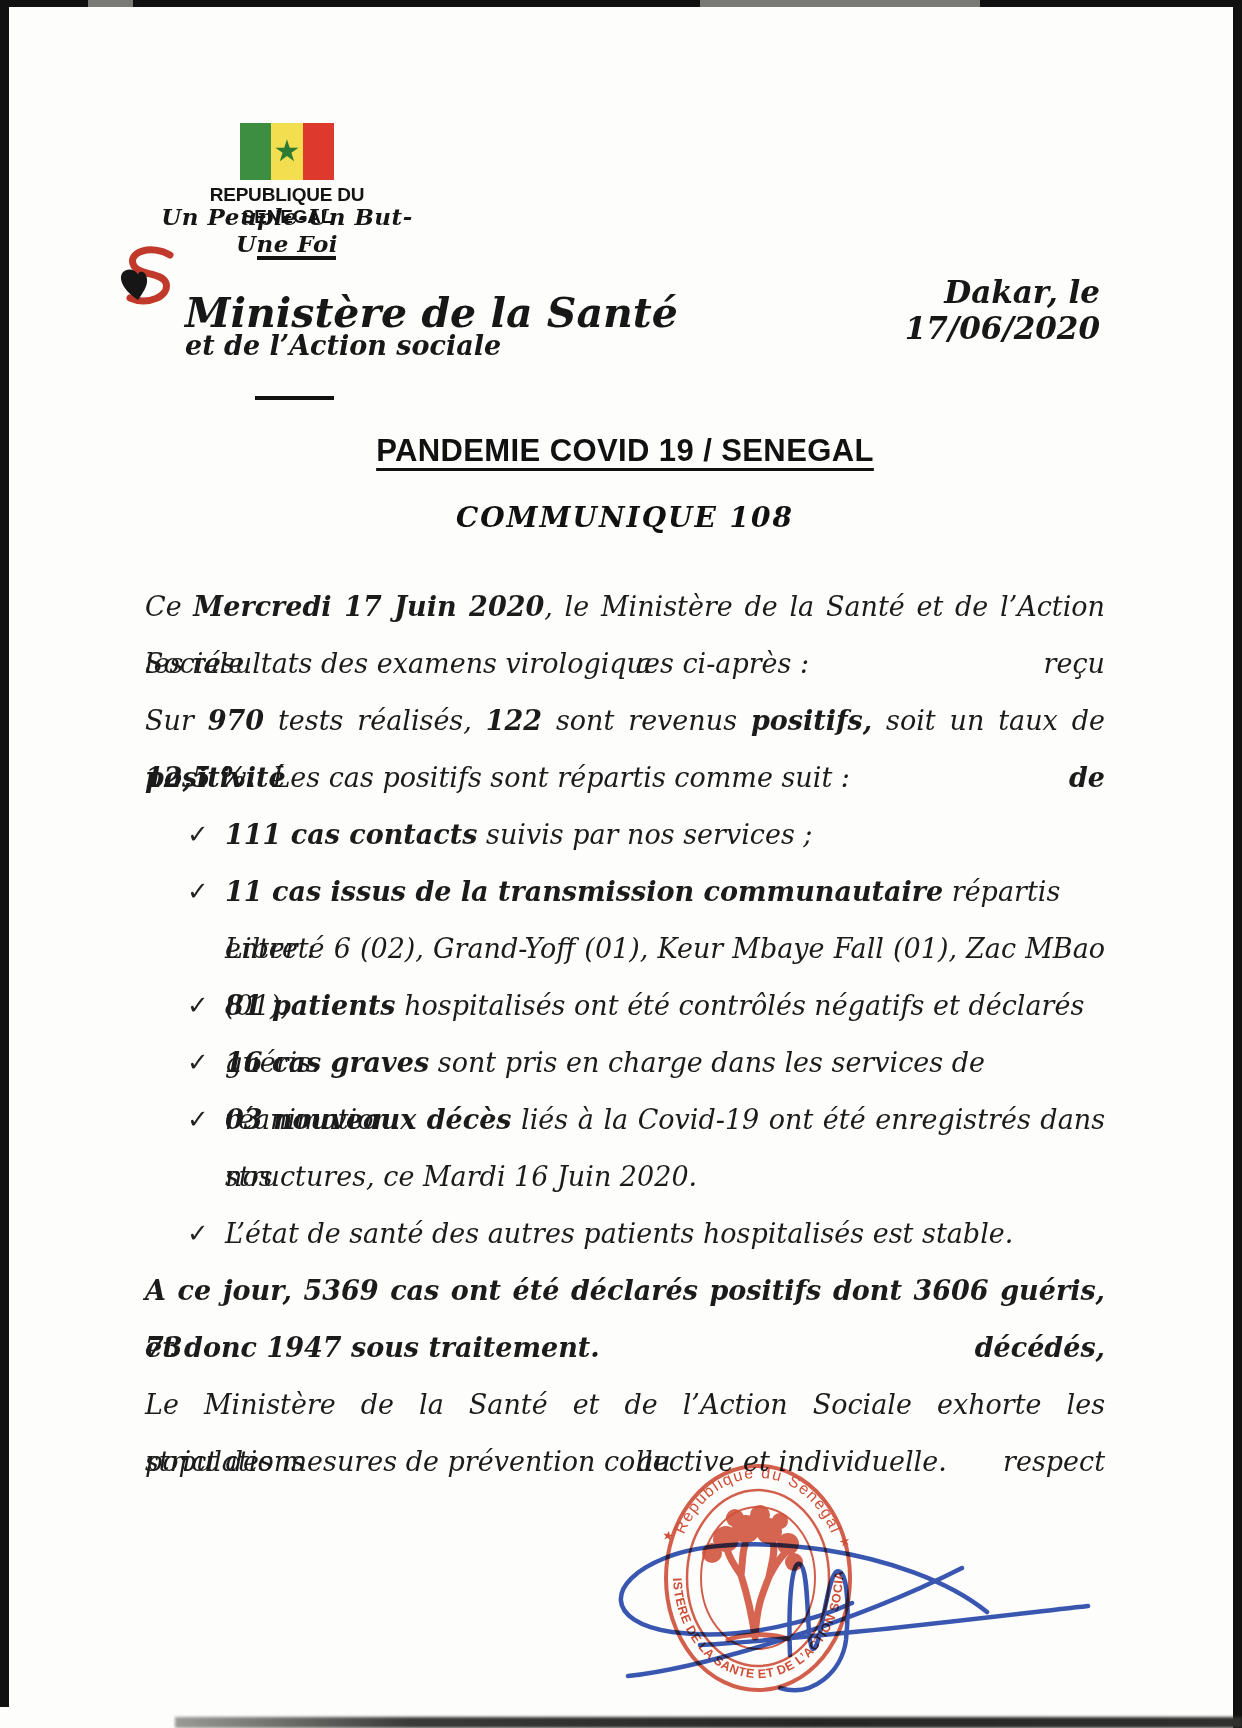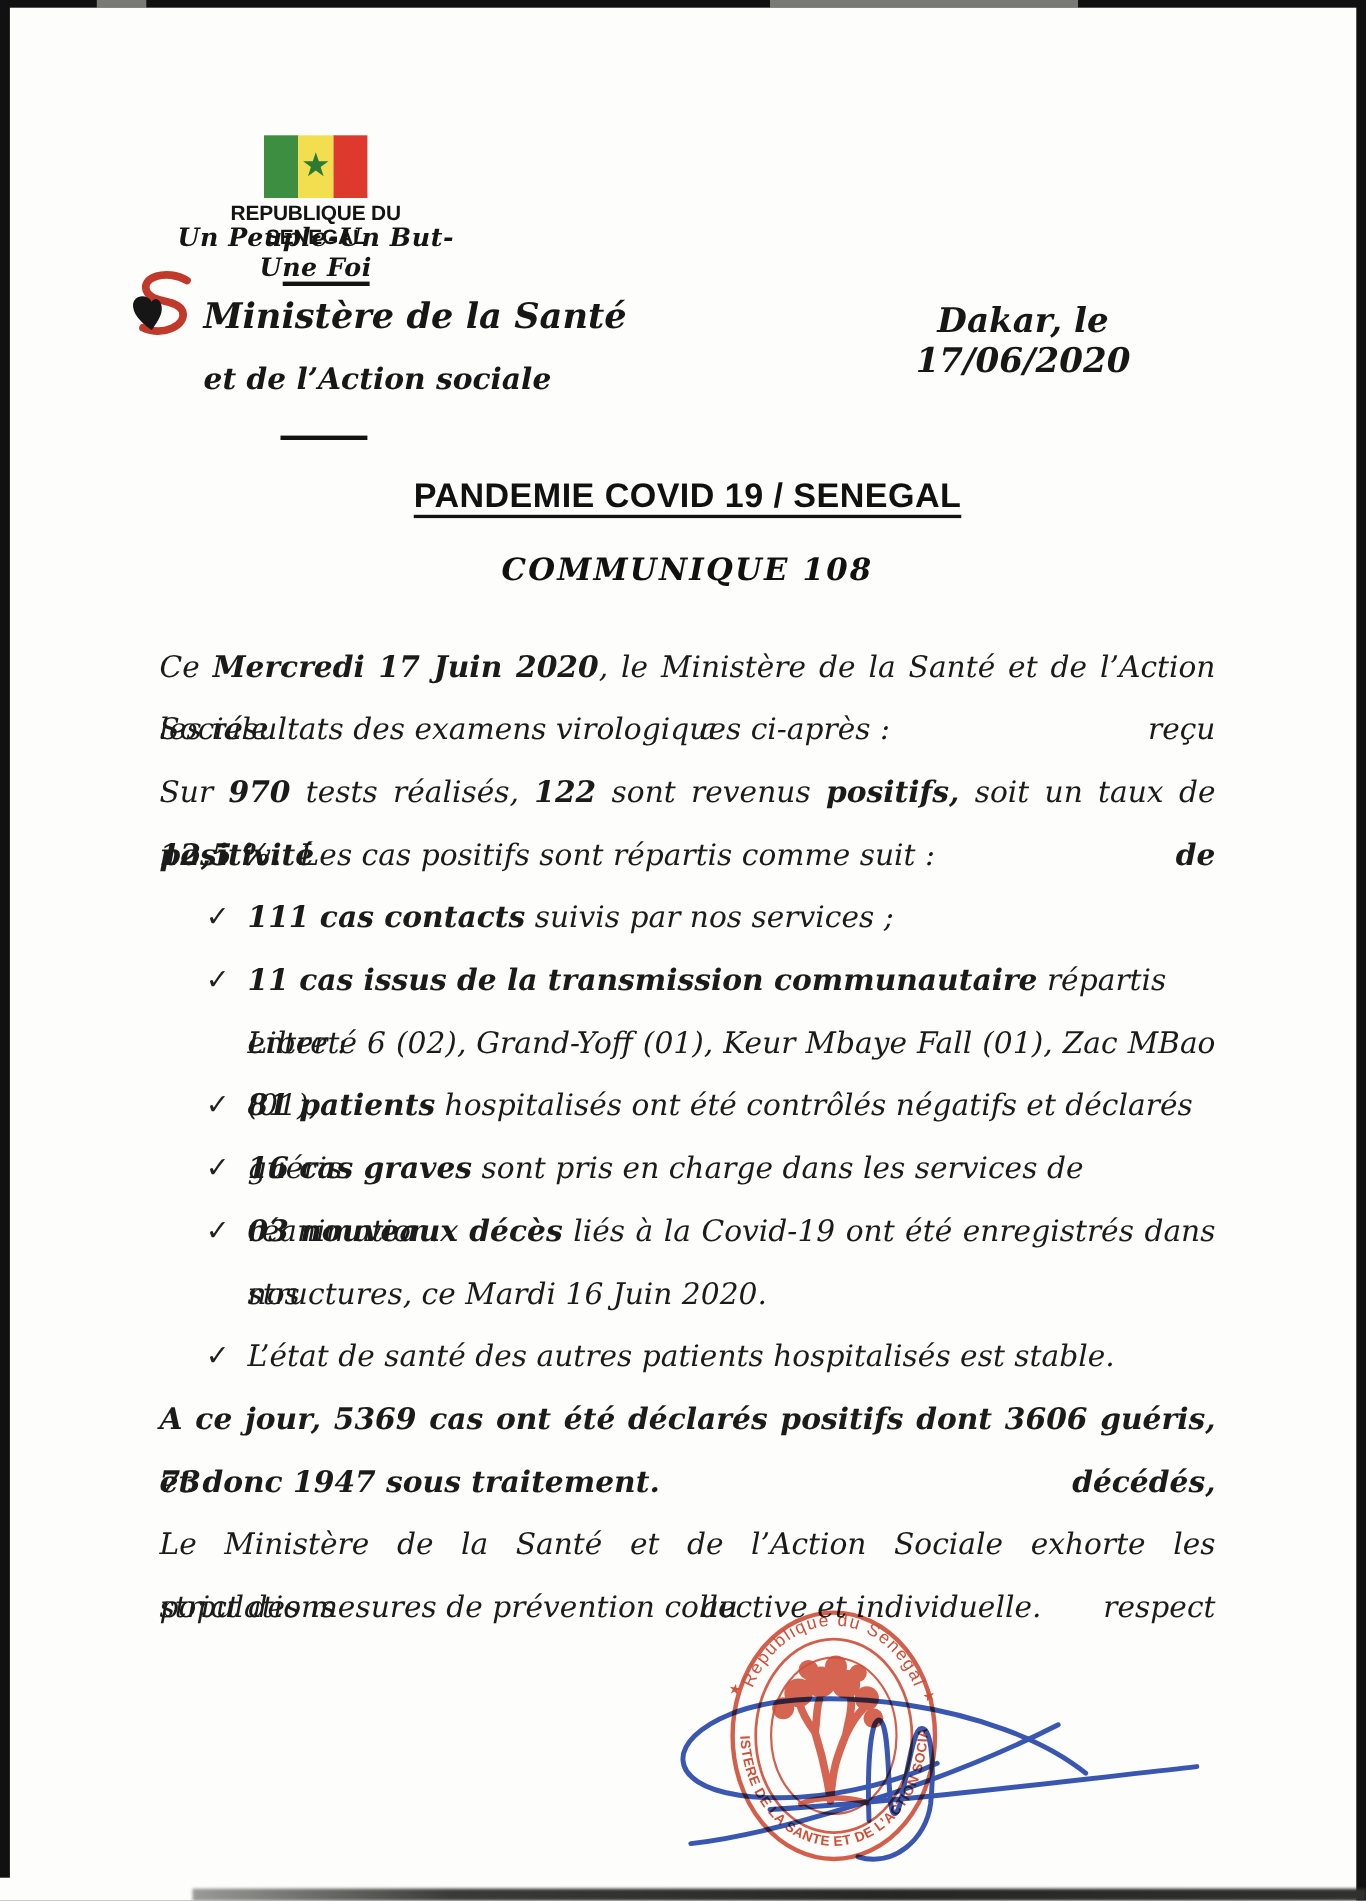--- a/index.html
+++ b/index.html
@@ -44,7 +44,7 @@
   .rule1{left:257px; top:256px;}
   .rule2{left:255px; top:396px;}
   .ministry-logo{position:absolute; left:114px; top:246px;}
-  .ministry1{position:absolute; left:185px; top:268px; font-size:32px; font-weight:600; color:#171717;}
+  .ministry1{position:absolute; left:185px; top:289px; font-size:41px; font-weight:600; color:#171717;}
   .ministry2{position:absolute; left:185px; top:330px; font-size:27px; font-weight:600; color:#171717;}
   .dateline{position:absolute; left:760px; top:274px; width:340px; text-align:center;
     font-size:31px; font-weight:600; color:#171717;}

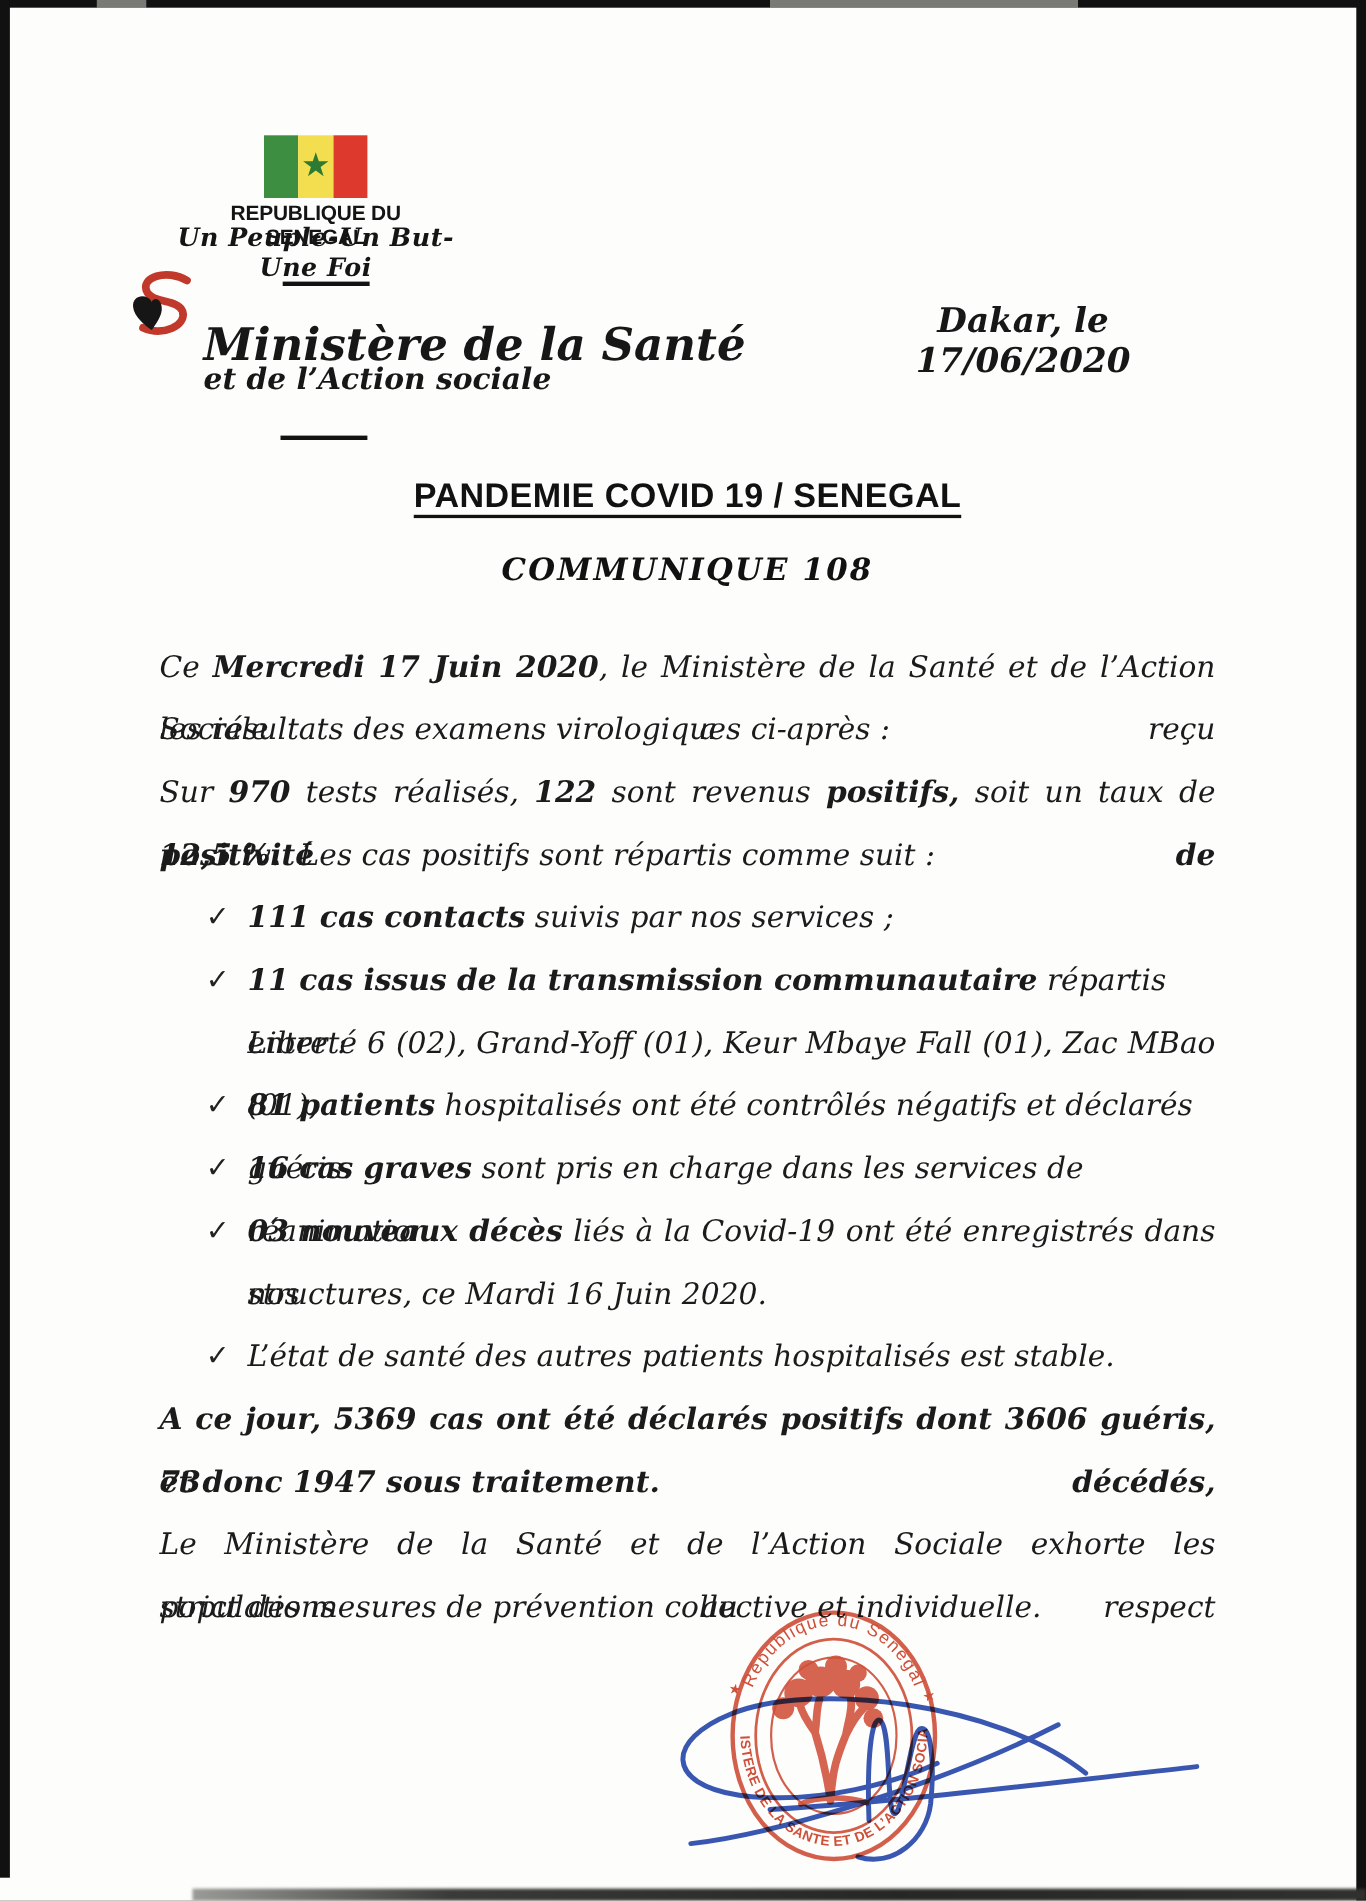--- a/index.html
+++ b/index.html
@@ -46,7 +46,7 @@
   .ministry-logo{position:absolute; left:114px; top:246px;}
   .ministry1{position:absolute; left:185px; top:289px; font-size:41px; font-weight:600; color:#171717;}
   .ministry2{position:absolute; left:185px; top:330px; font-size:27px; font-weight:600; color:#171717;}
-  .dateline{position:absolute; left:760px; top:274px; width:340px; text-align:center;
+  .dateline{position:absolute; left:760px; top:274px; width:340px; text-align:right;
     font-size:31px; font-weight:600; color:#171717;}
   
   .title-main{

